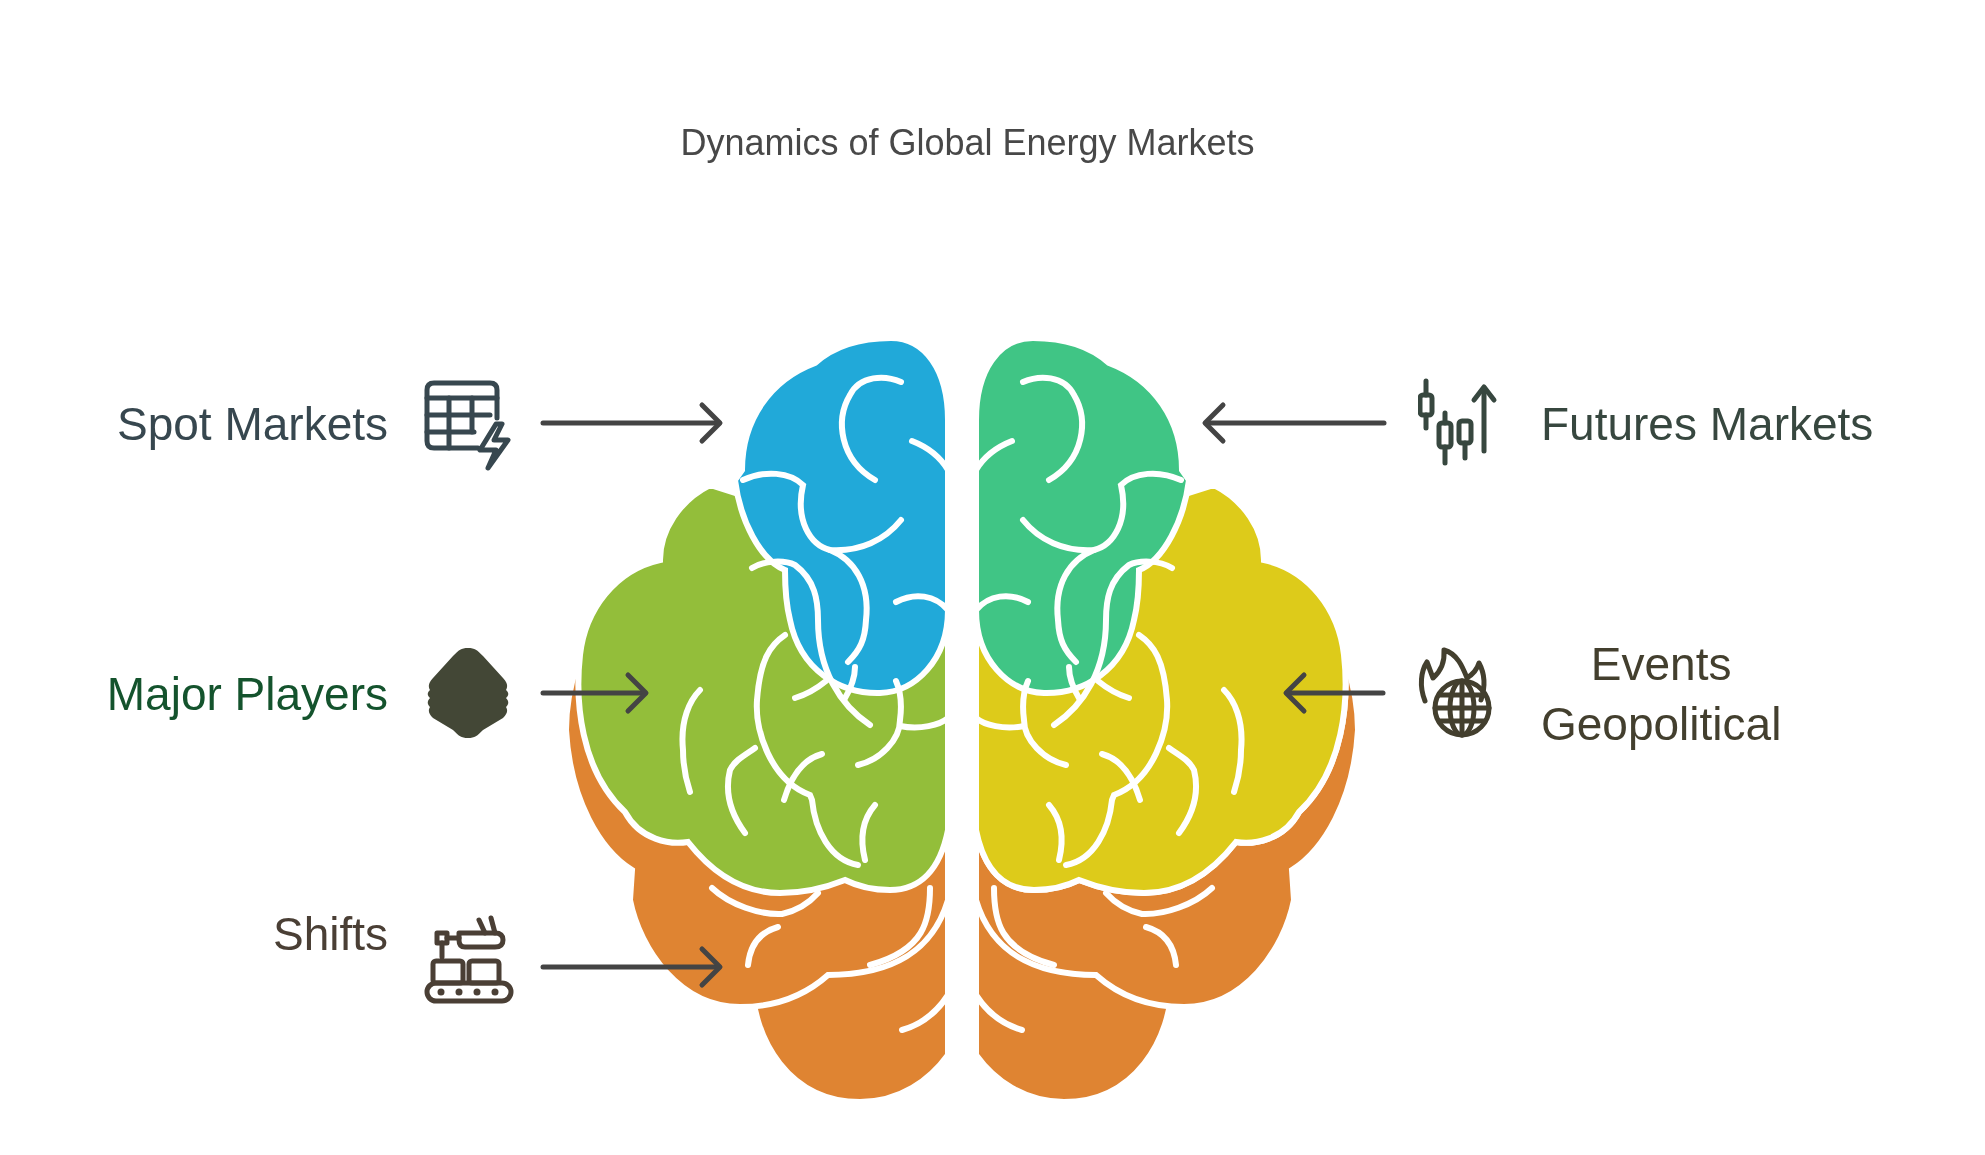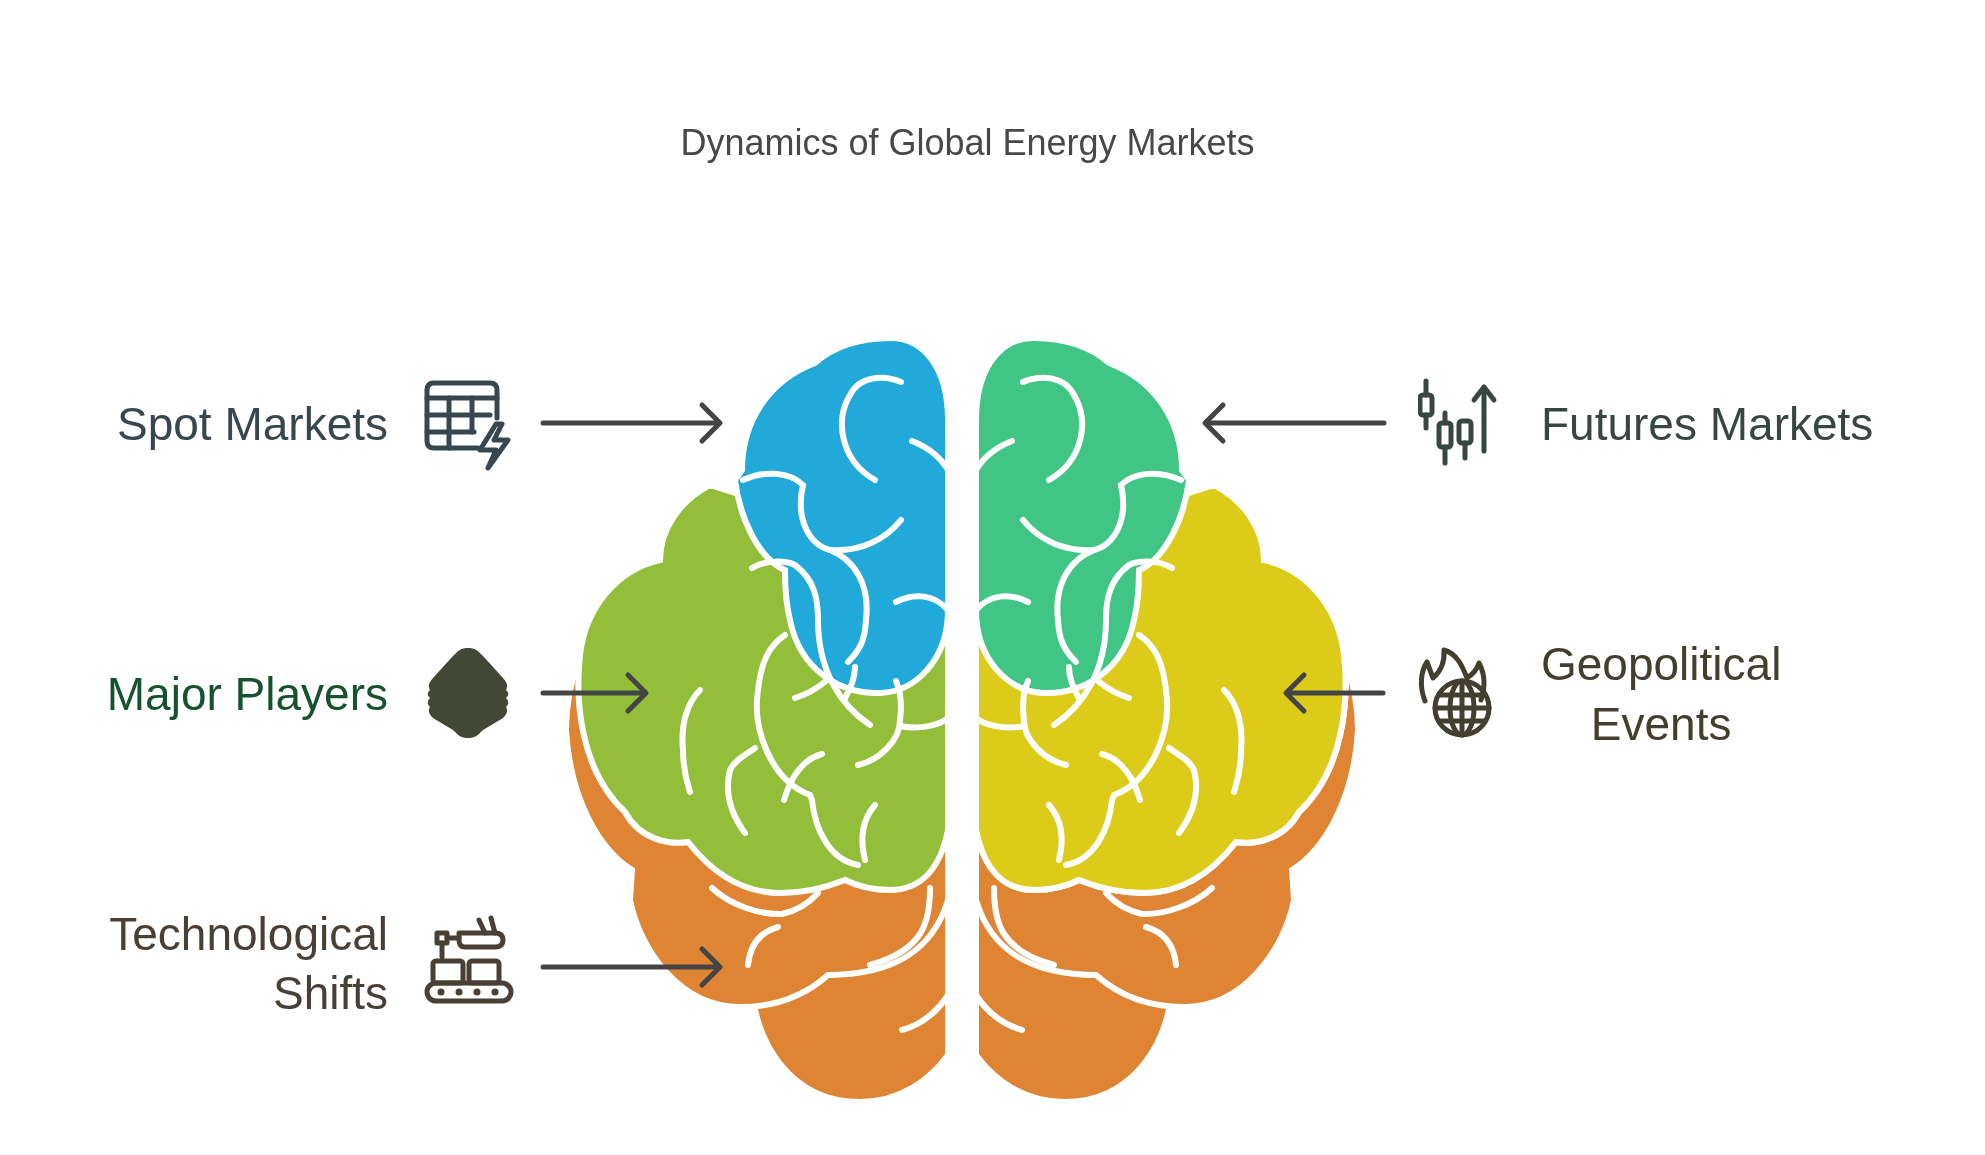--- a/index.html
+++ b/index.html
@@ -31,7 +31,7 @@
       line-height: 60px;
       white-space: nowrap;
     }
-    .label.left { text-align: right; }
+    .label.left { text-align: left; }
     .label.right { text-align: center; }
     .icon {
       position: absolute;

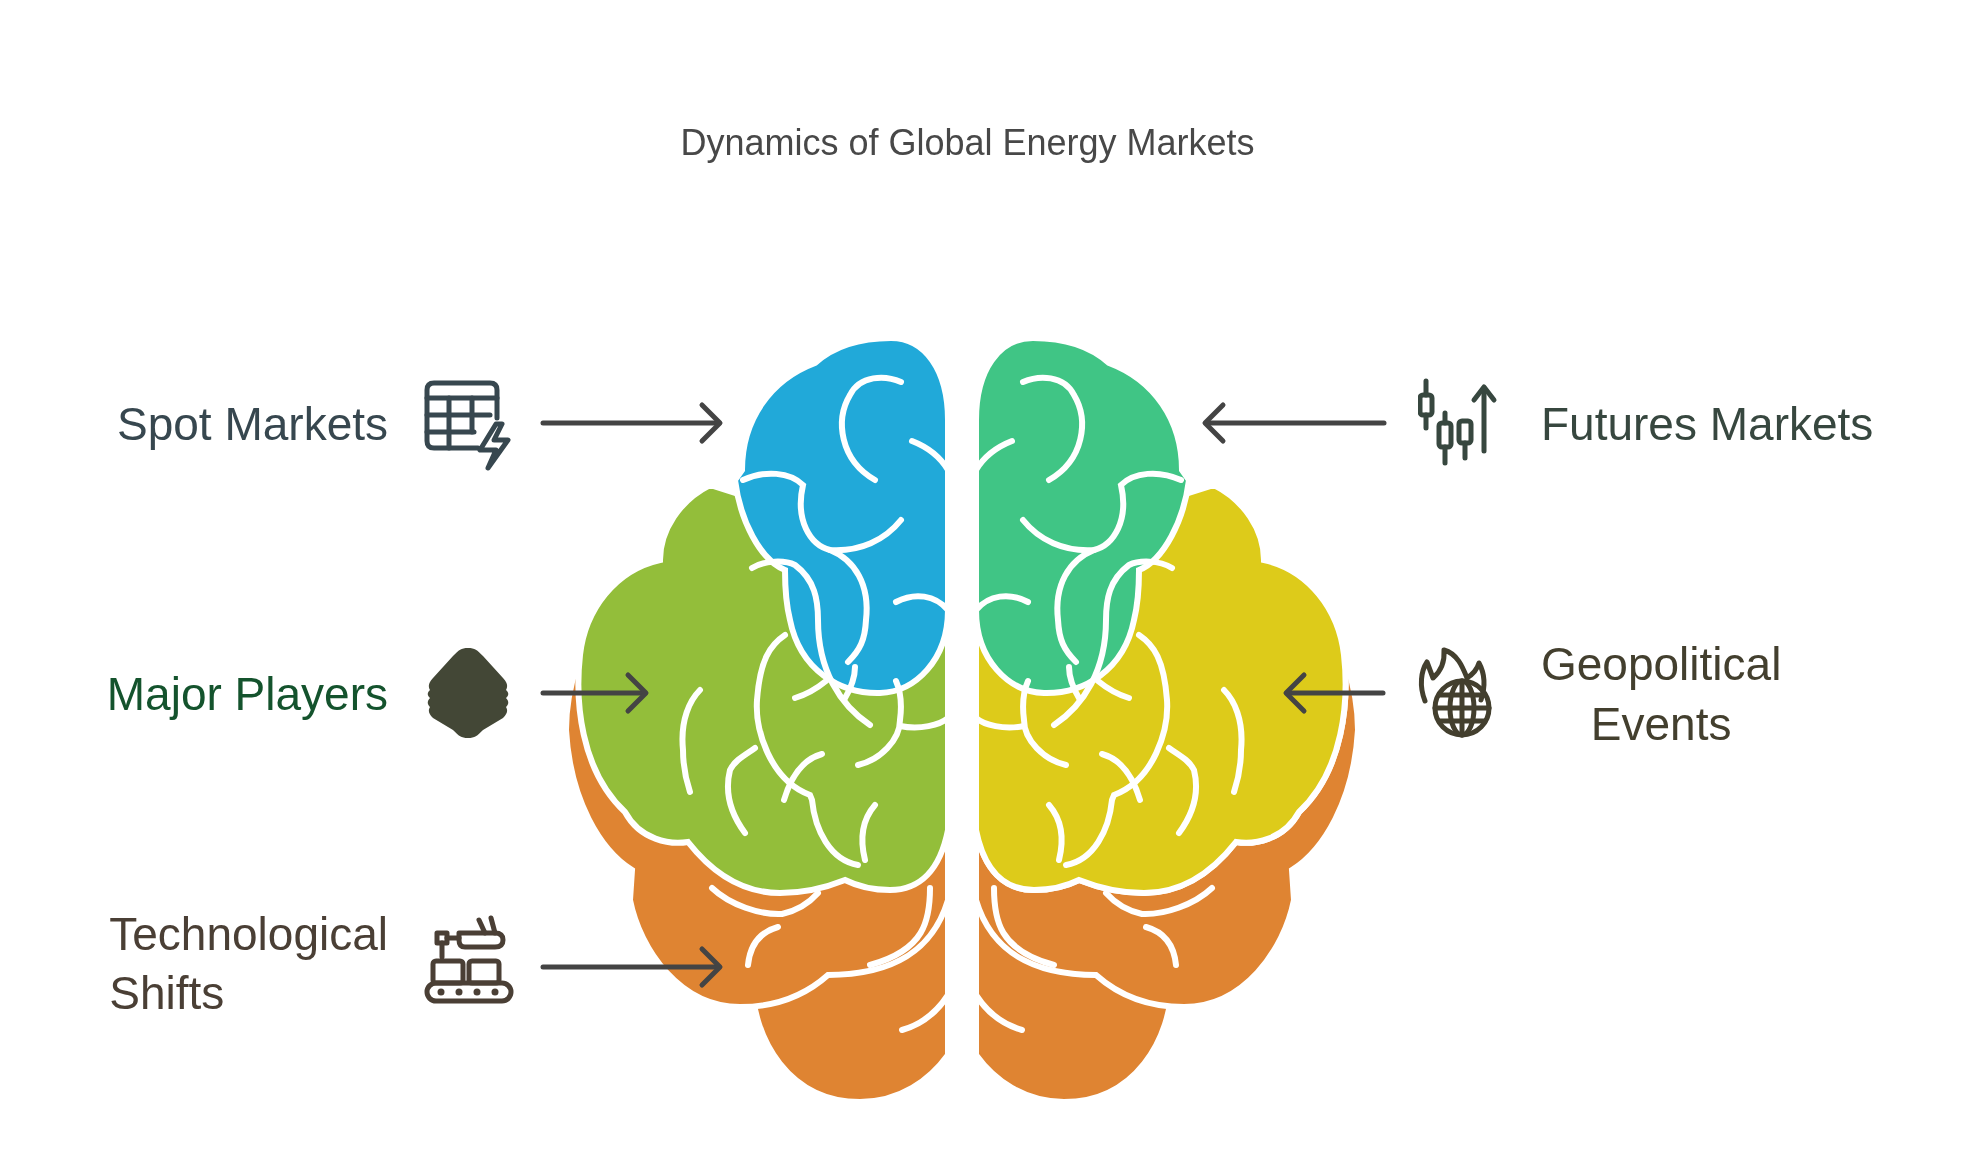--- a/index.html
+++ b/index.html
@@ -162,8 +162,8 @@
   <span>Futures Markets</span>
 </div>
 <div class="label right" style="left:1541px; top:634px; color:#433F2E; line-height:60px;">
+  <div>Events</div>
   <div>Geopolitical</div>
-  <div>Events</div>
 </div>
 
 <svg class="icon" style="left:422px; top:378px;" width="94" height="94" viewBox="0 0 94 94">

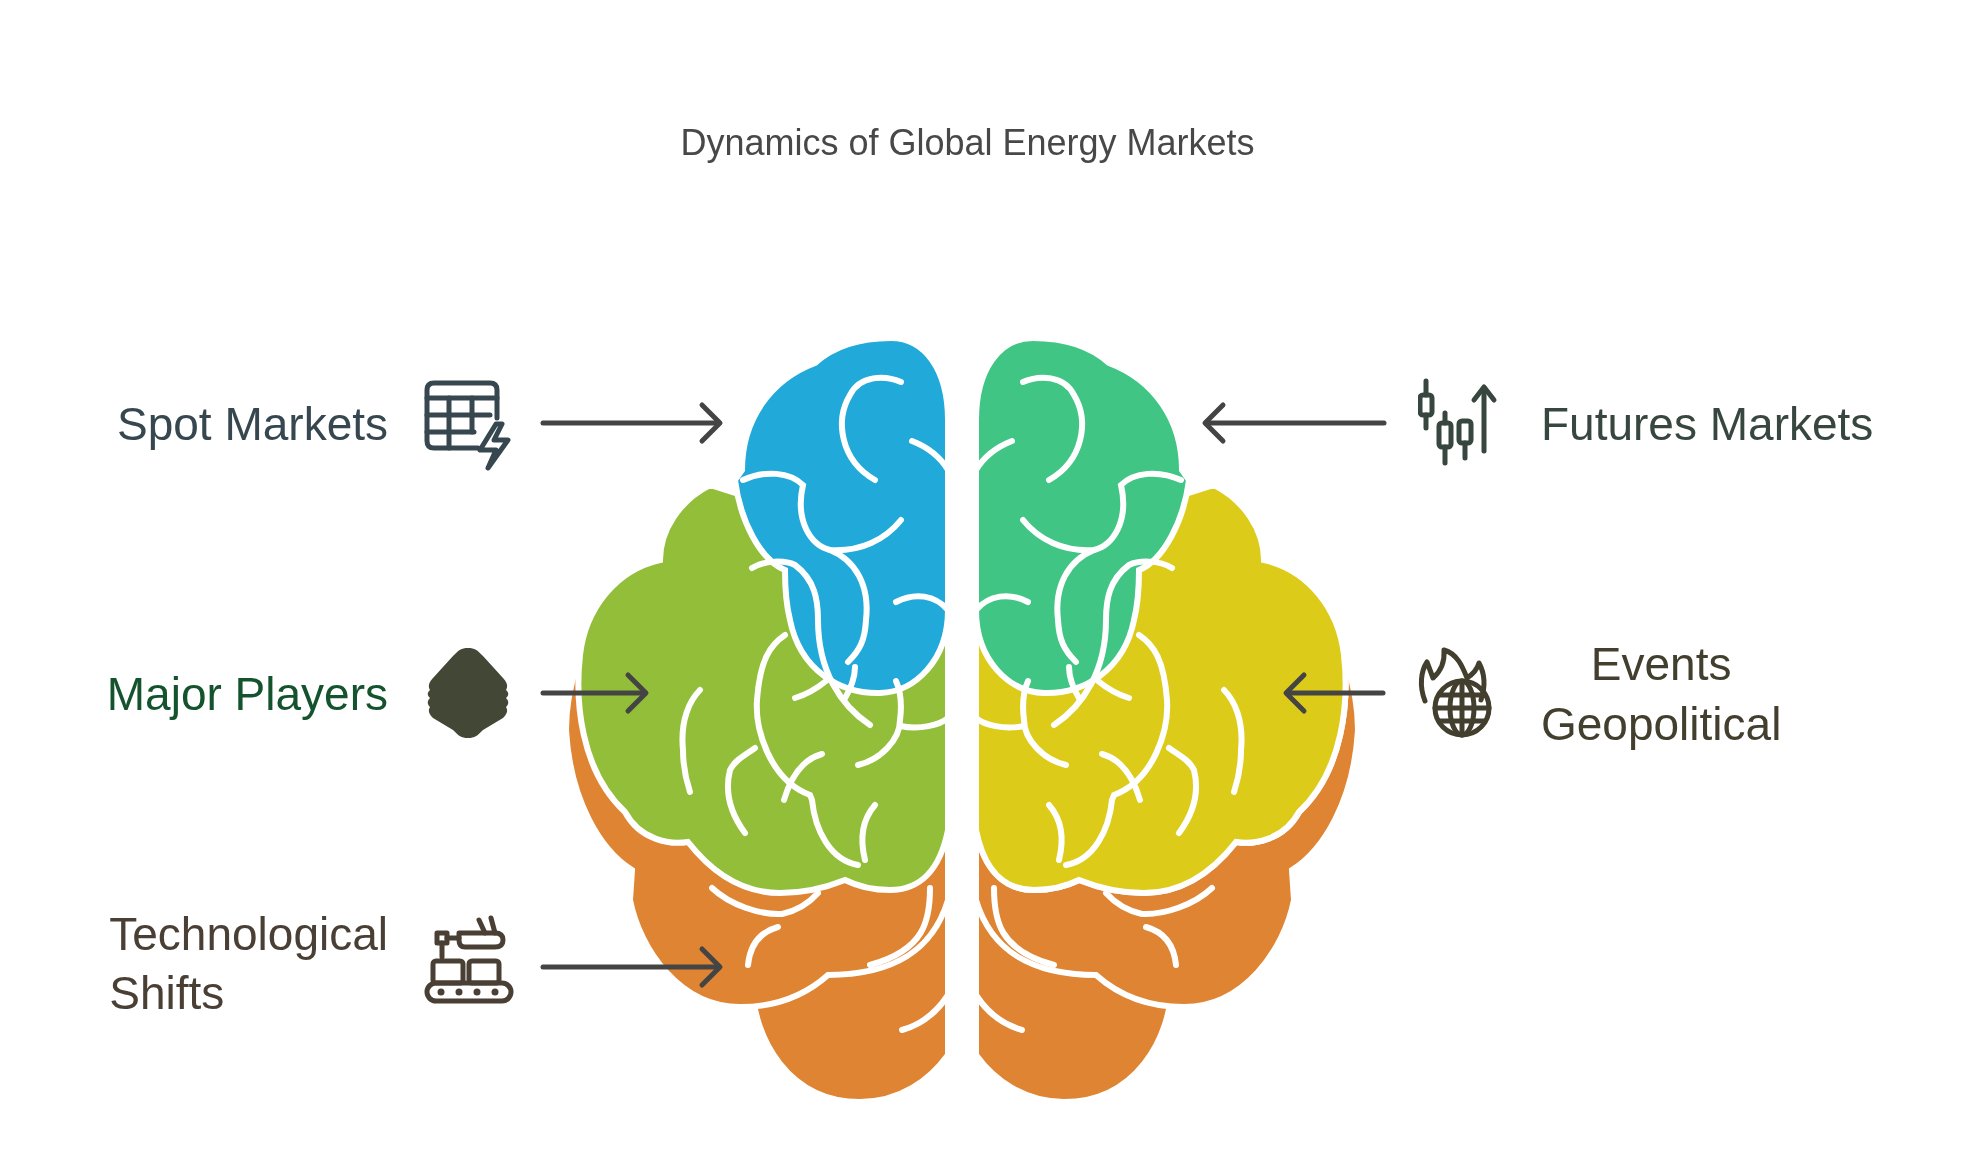--- a/index.html
+++ b/index.html
@@ -154,7 +154,6 @@
   <span>Major Players</span>
 </div>
 <div class="label left" style="right:1597px; top:905px; color:#4A3F35; line-height:59px;">
-  <div>Technological</div>
   <div>Shifts</div>
 </div>
 

